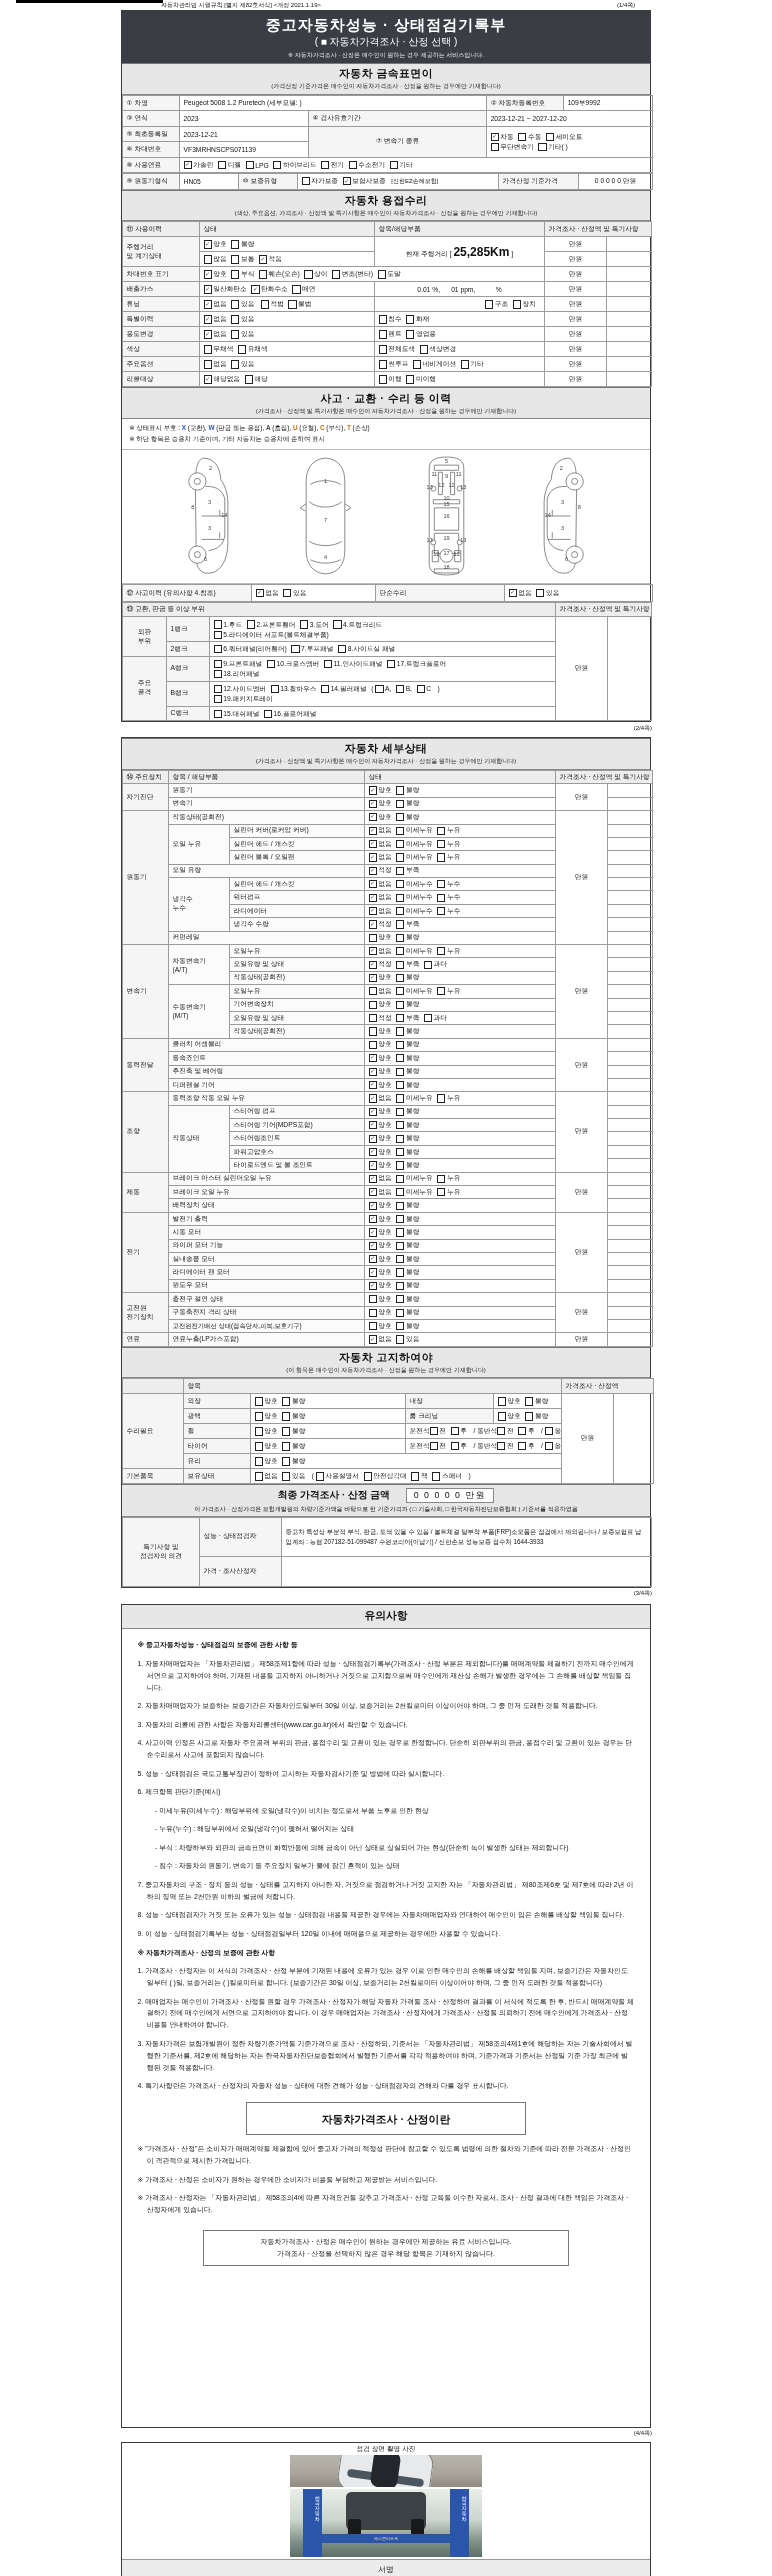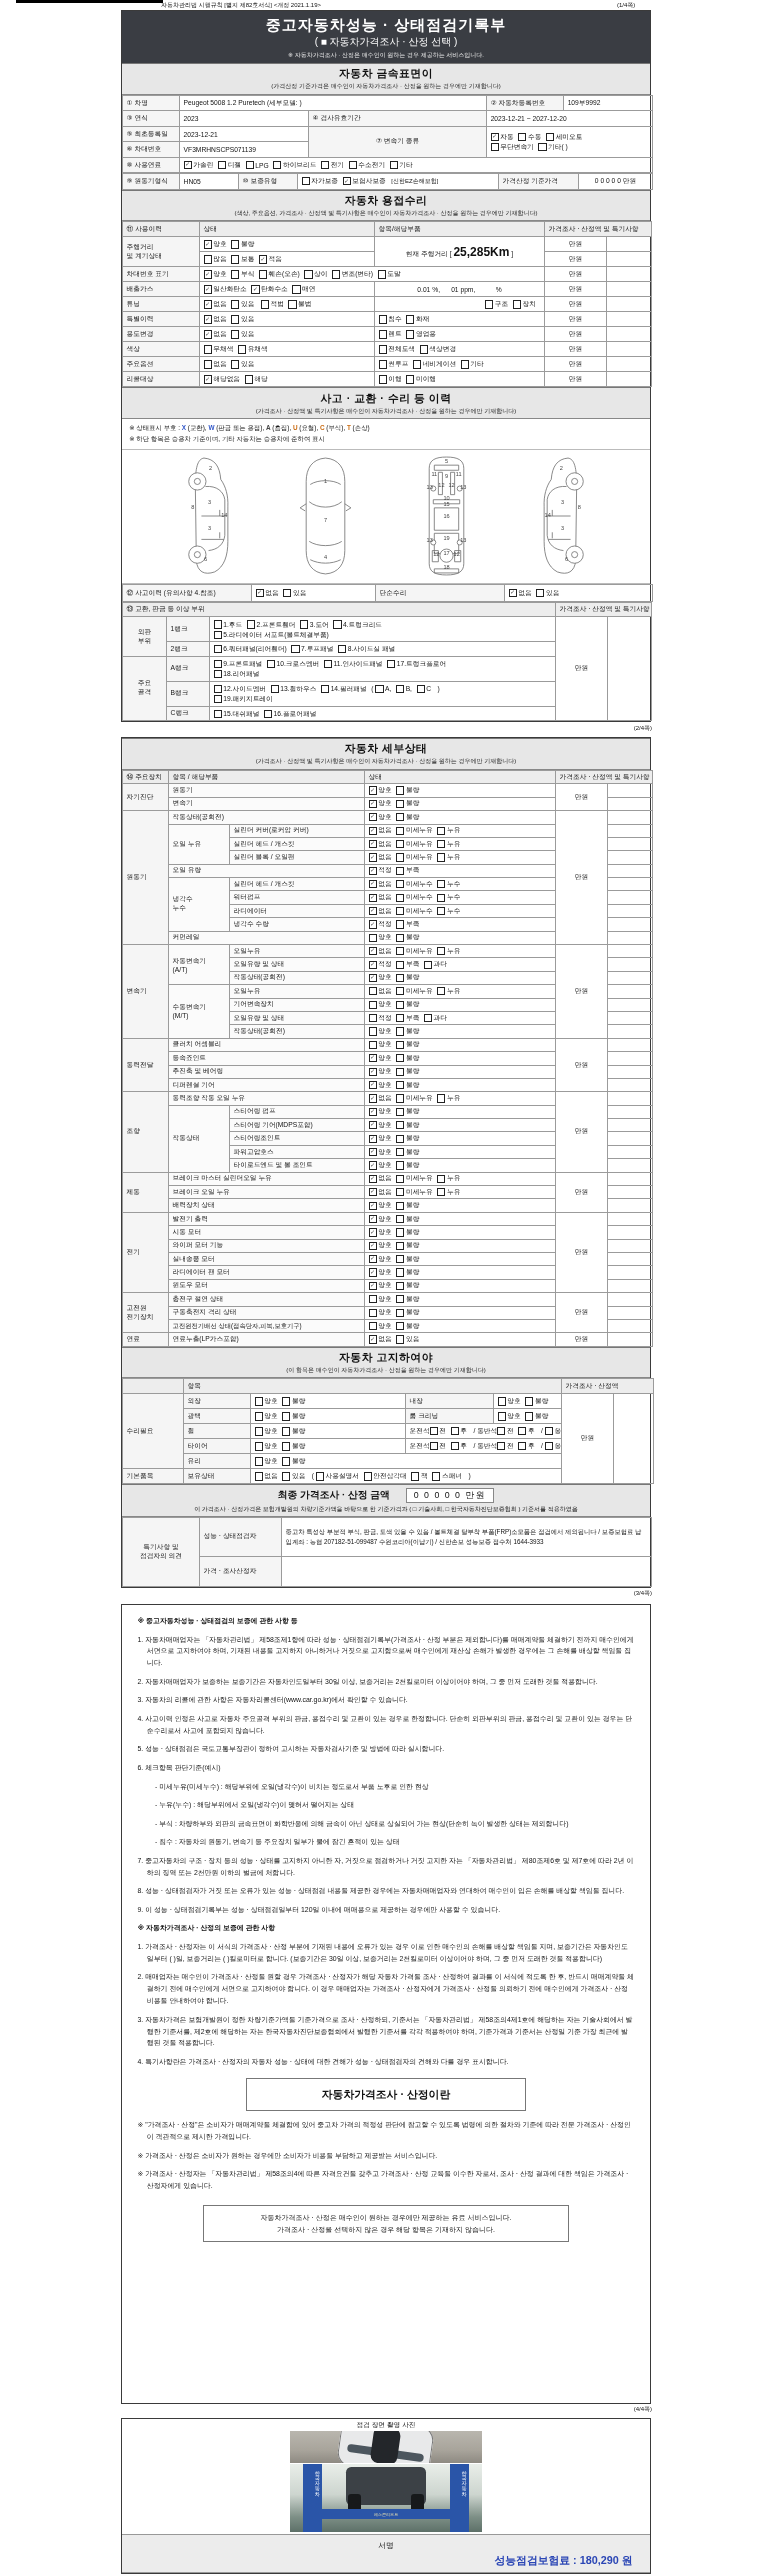--- a/index.html
+++ b/index.html
@@ -1391,6 +1391,7 @@
   <div class="marker">(3/4쪽)</div>
 
   <div class="box noticebox" style="margin-top:4.1px">
+    <div class="nb-title">유의사항</div>
     <div class="nb-cont" id="noticeCont">
         <p class="nb-sec">※ 중고자동차성능 · 상태점검의 보증에 관한 사항 등</p>
         <p class="nb-item">1.  자동차매매업자는 「자동차관리법」 제58조제1항에 따라 성능 · 상태점검기록부(가격조사 · 산정 부분은 제외합니다)를 매매계약을 체결하기 전까지 매수인에게 서면으로 고지하여야 하며, 기재된 내용을 고지하지 아니하거나 거짓으로 고지함으로써 매수인에게 재산상 손해가 발생한 경우에는 그 손해를 배상할 책임을 집니다.</p>

